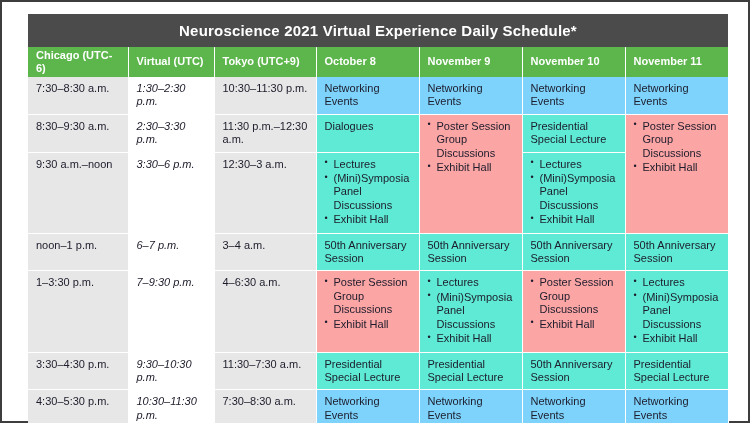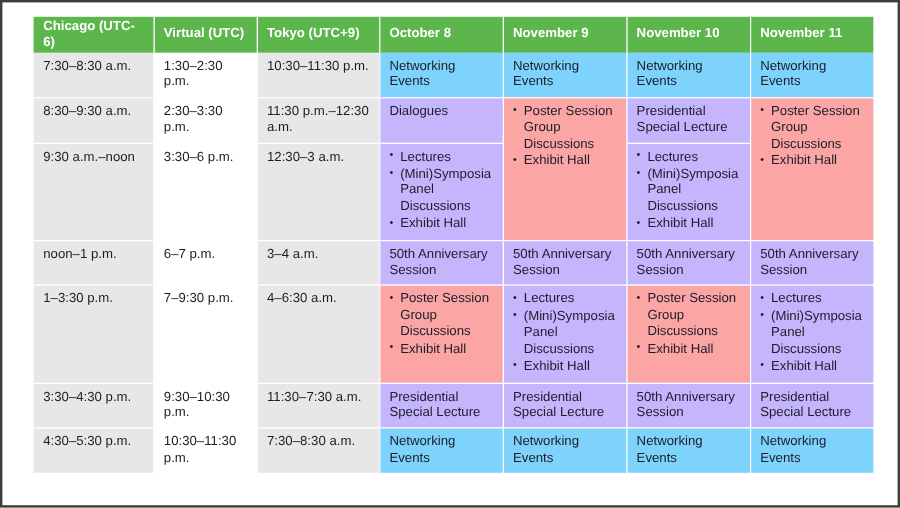--- a/index.html
+++ b/index.html
@@ -115,6 +115,7 @@
 <div id="canvas">
   <div id="inner">
 
+    <div class="title-bar">Neuroscience 2021 Virtual Experience Daily Schedule*</div>
 
     <table class="schedule">
       <colgroup>

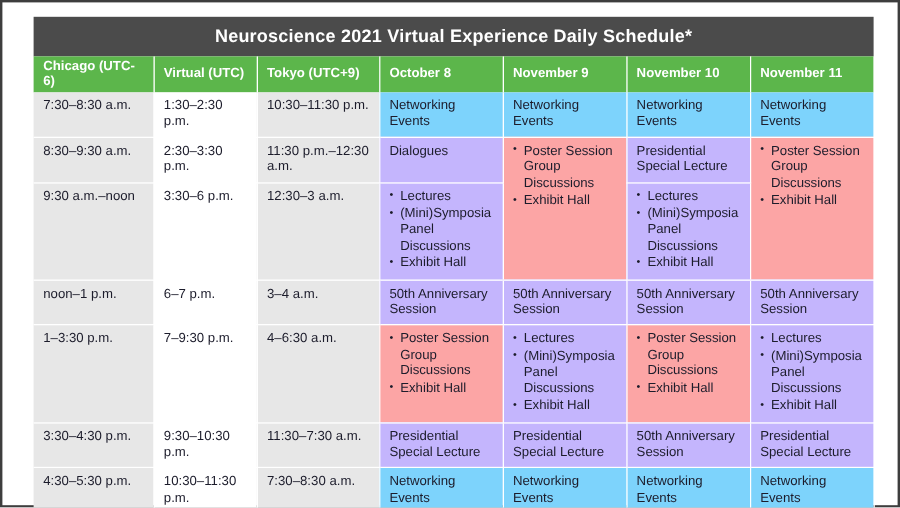--- a/index.html
+++ b/index.html
@@ -76,7 +76,7 @@
 
   
   td.tz-gray  { background: #e7e7e7; border-right: 1.5px solid #ffffff; }
-  td.tz-white { background: #ffffff; border-right: 1.5px solid #d8d8d8; border-bottom: 1.5px solid #d8d8d8;}
+  td.tz-white { background: #ffffff; border-right: 1.5px solid #d8d8d8; border-bottom: 1.5px solid #d8d8d8; font-style: italic;}
   td.tz-gray.bb { border-bottom: 1.5px solid #ffffff; }
 
   

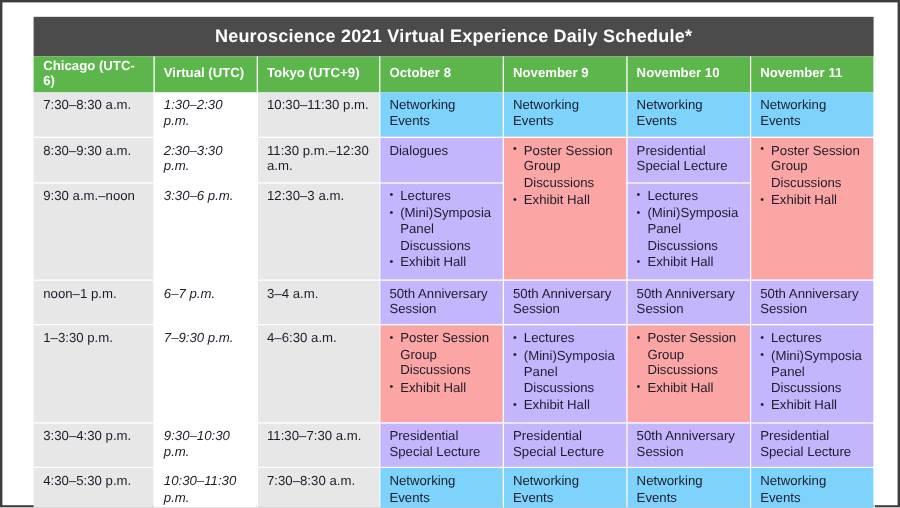--- a/index.html
+++ b/index.html
@@ -81,7 +81,7 @@
 
   
   td.fill-lightgreen { background: #7dd3fc; }
-  td.fill-green      { background: #c4b5fd; margin-left: 48px; }
+  td.fill-green      { background: #5eead4; margin-left: 48px; }
   td.fill-blue       { background: #fca5a5; }
 
   td.tz { vertical-align: middle; text-align: left; font-size: 10.5px; color: #1c1c2b; }

